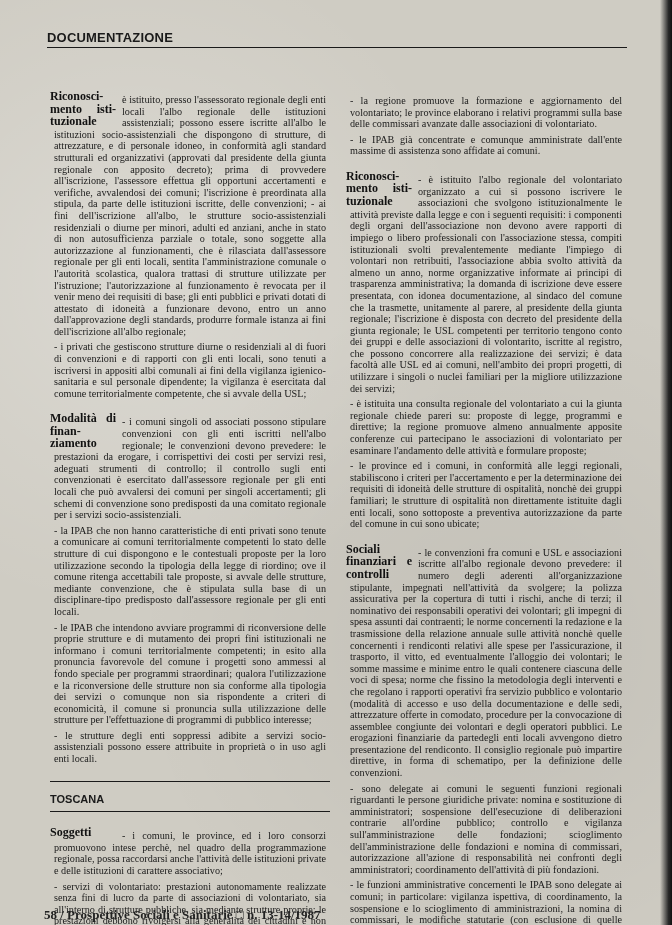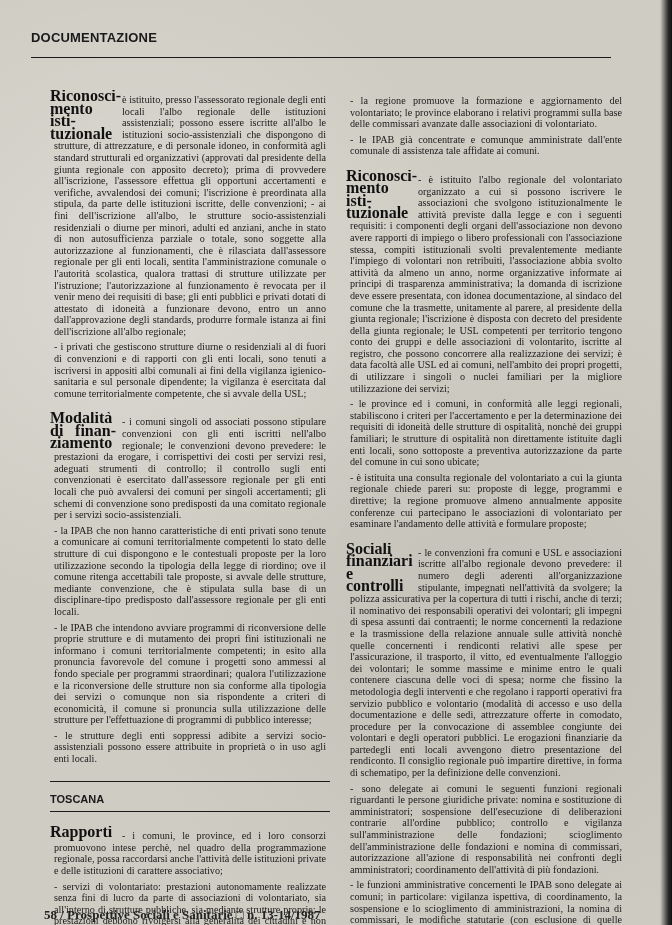--- a/index.html
+++ b/index.html
@@ -17,8 +17,8 @@
     background: linear-gradient(to right, rgba(40,40,40,0) 0, #2a2a2a 70%, #111 100%);
   }
   .header {
-    position: absolute; left: 31px; top: 28px; width: 580px;
-    border-bottom: 1.5px solid #1a1a1a; padding-bottom: 11px;
+    position: absolute; left: 47px; top: 28px; width: 580px;
+    border-bottom: 1.5px solid #1a1a1a; padding-bottom: 1px;
   }
   .header-title {
     font-family: "Liberation Sans", "DejaVu Sans", sans-serif;

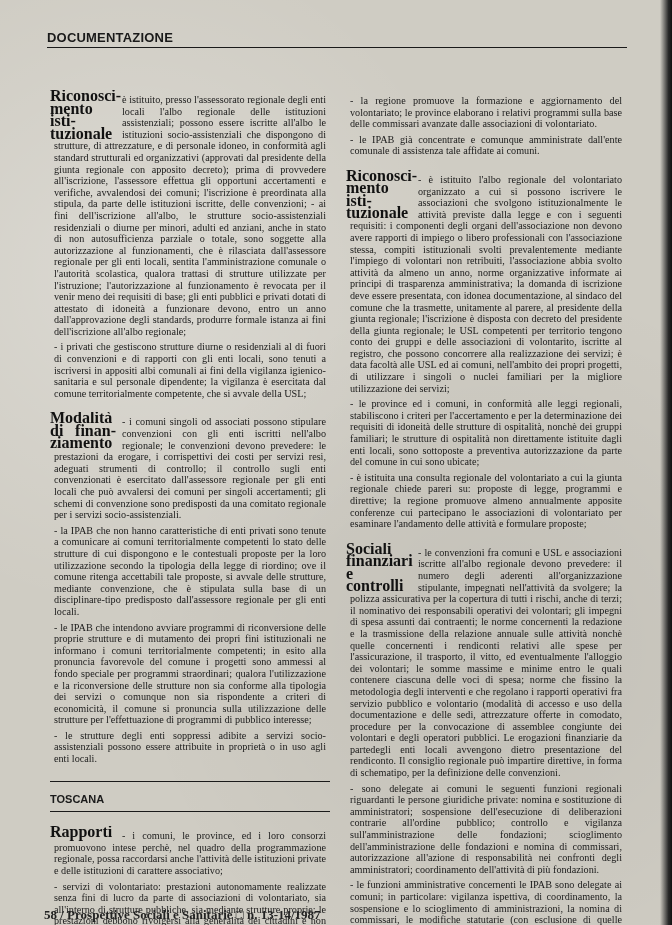--- a/index.html
+++ b/index.html
@@ -33,7 +33,7 @@
   .block { margin: 0 0 9px 0; overflow: hidden; }
   .side-title {
     float: left; width: 66px; margin: 0 6px 0 0;
-    font-weight: bold; font-size: 16px; line-height: 12.5px; color: #111;
+    font-weight: bold; font-size: 12px; line-height: 12.5px; color: #111;
   }
   .para { margin: 4px; }
   .section-rule { border-top: 1.5px solid #1a1a1a; margin: 12px 0 0 0; }

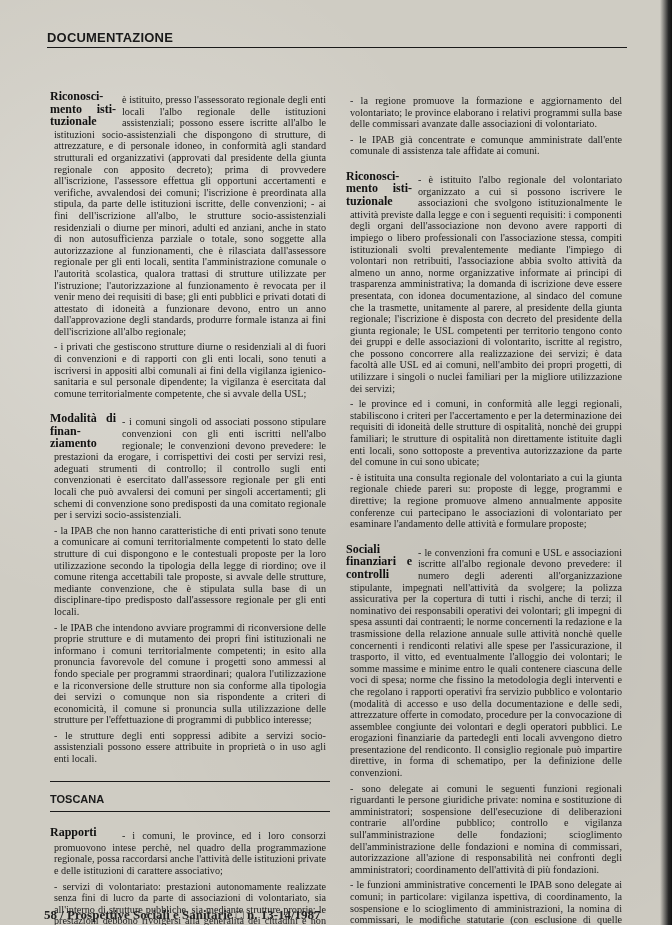--- a/index.html
+++ b/index.html
@@ -82,7 +82,7 @@
 <div class="col right">
   <div class="block">
     <p class="para">- la regione promuove la formazione e aggiornamento del volontariato; le province elaborano i relativi programmi sulla base delle commissari avanzate dalle associazioni di volontariato.</p>
-    <p class="para">- le IPAB già concentrate e comunque amministrate dall'ente comunale di assistenza tale affidate ai comuni.</p>
+    <p class="para">- le IPAB già concentrate e comunque amministrate dall'ente massime di assistenza sono affidate ai comuni.</p>
   </div>
   <div class="block">
     <div class="side-title">Riconosci-mento isti-tuzionale</div>

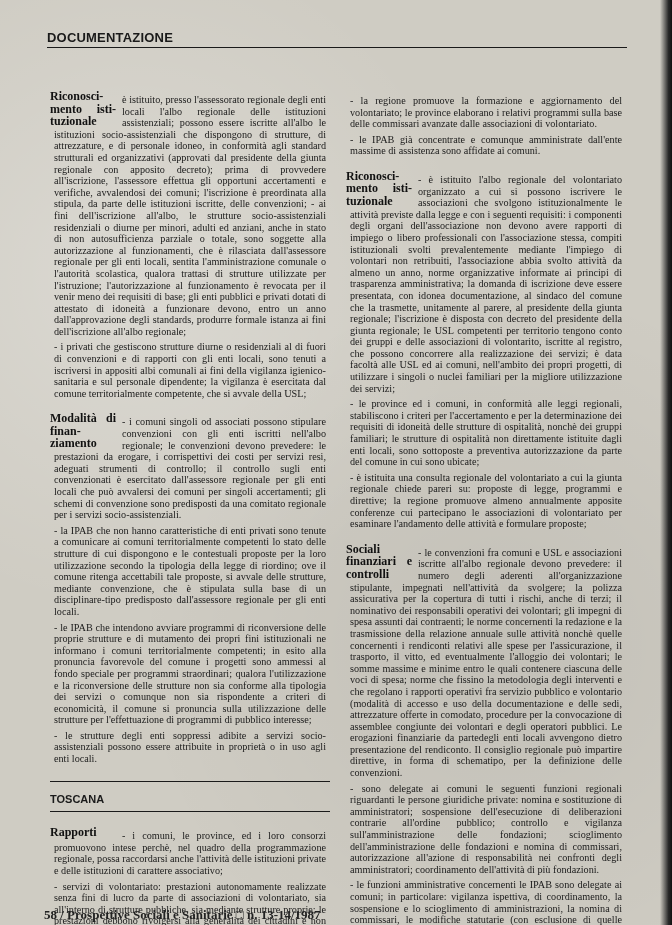--- a/index.html
+++ b/index.html
@@ -87,8 +87,8 @@
   <div class="block">
     <div class="side-title">Riconosci-mento isti-tuzionale</div>
     <p class="para">- è istituito l'albo regionale del volontariato organizzato a cui si possono iscrivere le associazioni che svolgono istituzionalmente le attività previste dalla legge e con i seguenti requisiti: i componenti degli organi dell'associazione non devono avere rapporti di impiego o libero professionali con l'associazione stessa, compiti istituzionali svolti prevalentemente mediante l'impiego di volontari non retribuiti, l'associazione abbia svolto attività da almeno un anno, norme organizzative informate ai principi di trasparenza amministrativa; la domanda di iscrizione deve essere presentata, con idonea documentazione, al sindaco del comune che la trasmette, unitamente al parere, al presidente della giunta regionale; l'iscrizione è disposta con decreto del presidente della giunta regionale; le USL competenti per territorio tengono conto dei gruppi e delle associazioni di volontarito, iscritte al registro, che possono concorrere alla realizzazione dei servizi; è data facoltà alle USL ed ai comuni, nell'ambito dei propri progetti, di utilizzare i singoli o nuclei familiari per la migliore utilizzazione dei servizi;</p>
+    <p class="para">- è istituita una consulta regionale del volontariato a cui la giunta regionale chiede pareri su: proposte di legge, programmi e direttive; la regione promuove almeno annualmente apposite conferenze cui partecipano le associazioni di volontariato per esaminare l'andamento delle attività e formulare proposte;</p>
     <p class="para">- le province ed i comuni, in conformità alle leggi regionali, stabiliscono i criteri per l'accertamento e per la determinazione dei requisiti di idoneità delle strutture di ospitalità, nonchè dei gruppi familiari; le strutture di ospitalità non direttamente istituite dagli enti locali, sono sottoposte a preventiva autorizzazione da parte del comune in cui sono ubicate;</p>
-    <p class="para">- è istituita una consulta regionale del volontariato a cui la giunta regionale chiede pareri su: proposte di legge, programmi e direttive; la regione promuove almeno annualmente apposite conferenze cui partecipano le associazioni di volontariato per esaminare l'andamento delle attività e formulare proposte;</p>
   </div>
   <div class="block">
     <div class="side-title">Sociali finanziari e controlli</div>

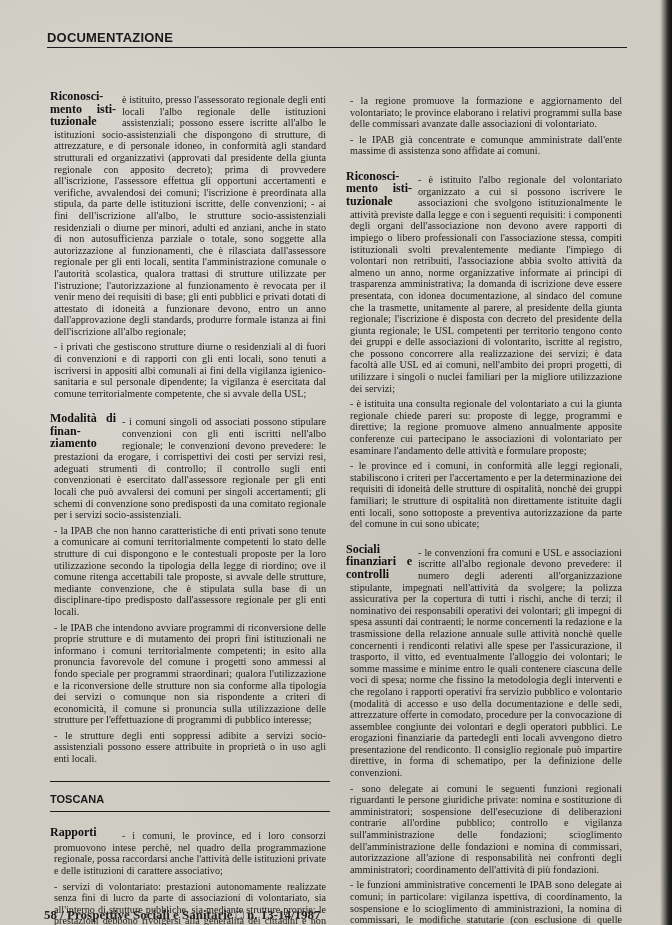--- a/index.html
+++ b/index.html
@@ -73,7 +73,7 @@
   <div class="section-title">TOSCANA</div>
   <div class="section-rule"></div>
   <div class="block">
-    <div class="side-title">Rapporti</div>
+    <div class="side-title">Soggetti</div>
     <p class="para">- i comuni, le province, ed i loro consorzi promuovono intese perchè, nel quadro della programmazione regionale, possa raccordarsi anche l'attività delle istituzioni private e delle istituzioni di carattere associativo;</p>
     <p class="para">- servizi di volontariato: prestazioni autonomamente realizzate senza fini di lucro da parte di associazioni di volontariato, sia all'interno di strutture pubbliche, sia mediante strutture proprie; le prestazioni debbono rivolgersi alla generalità dei cittadini e non possono essere limitate ai soci; le associazioni operano autonomamente mediante l'impegno personale, disinteressato e gratuito dei soci;</p>
   </div>

